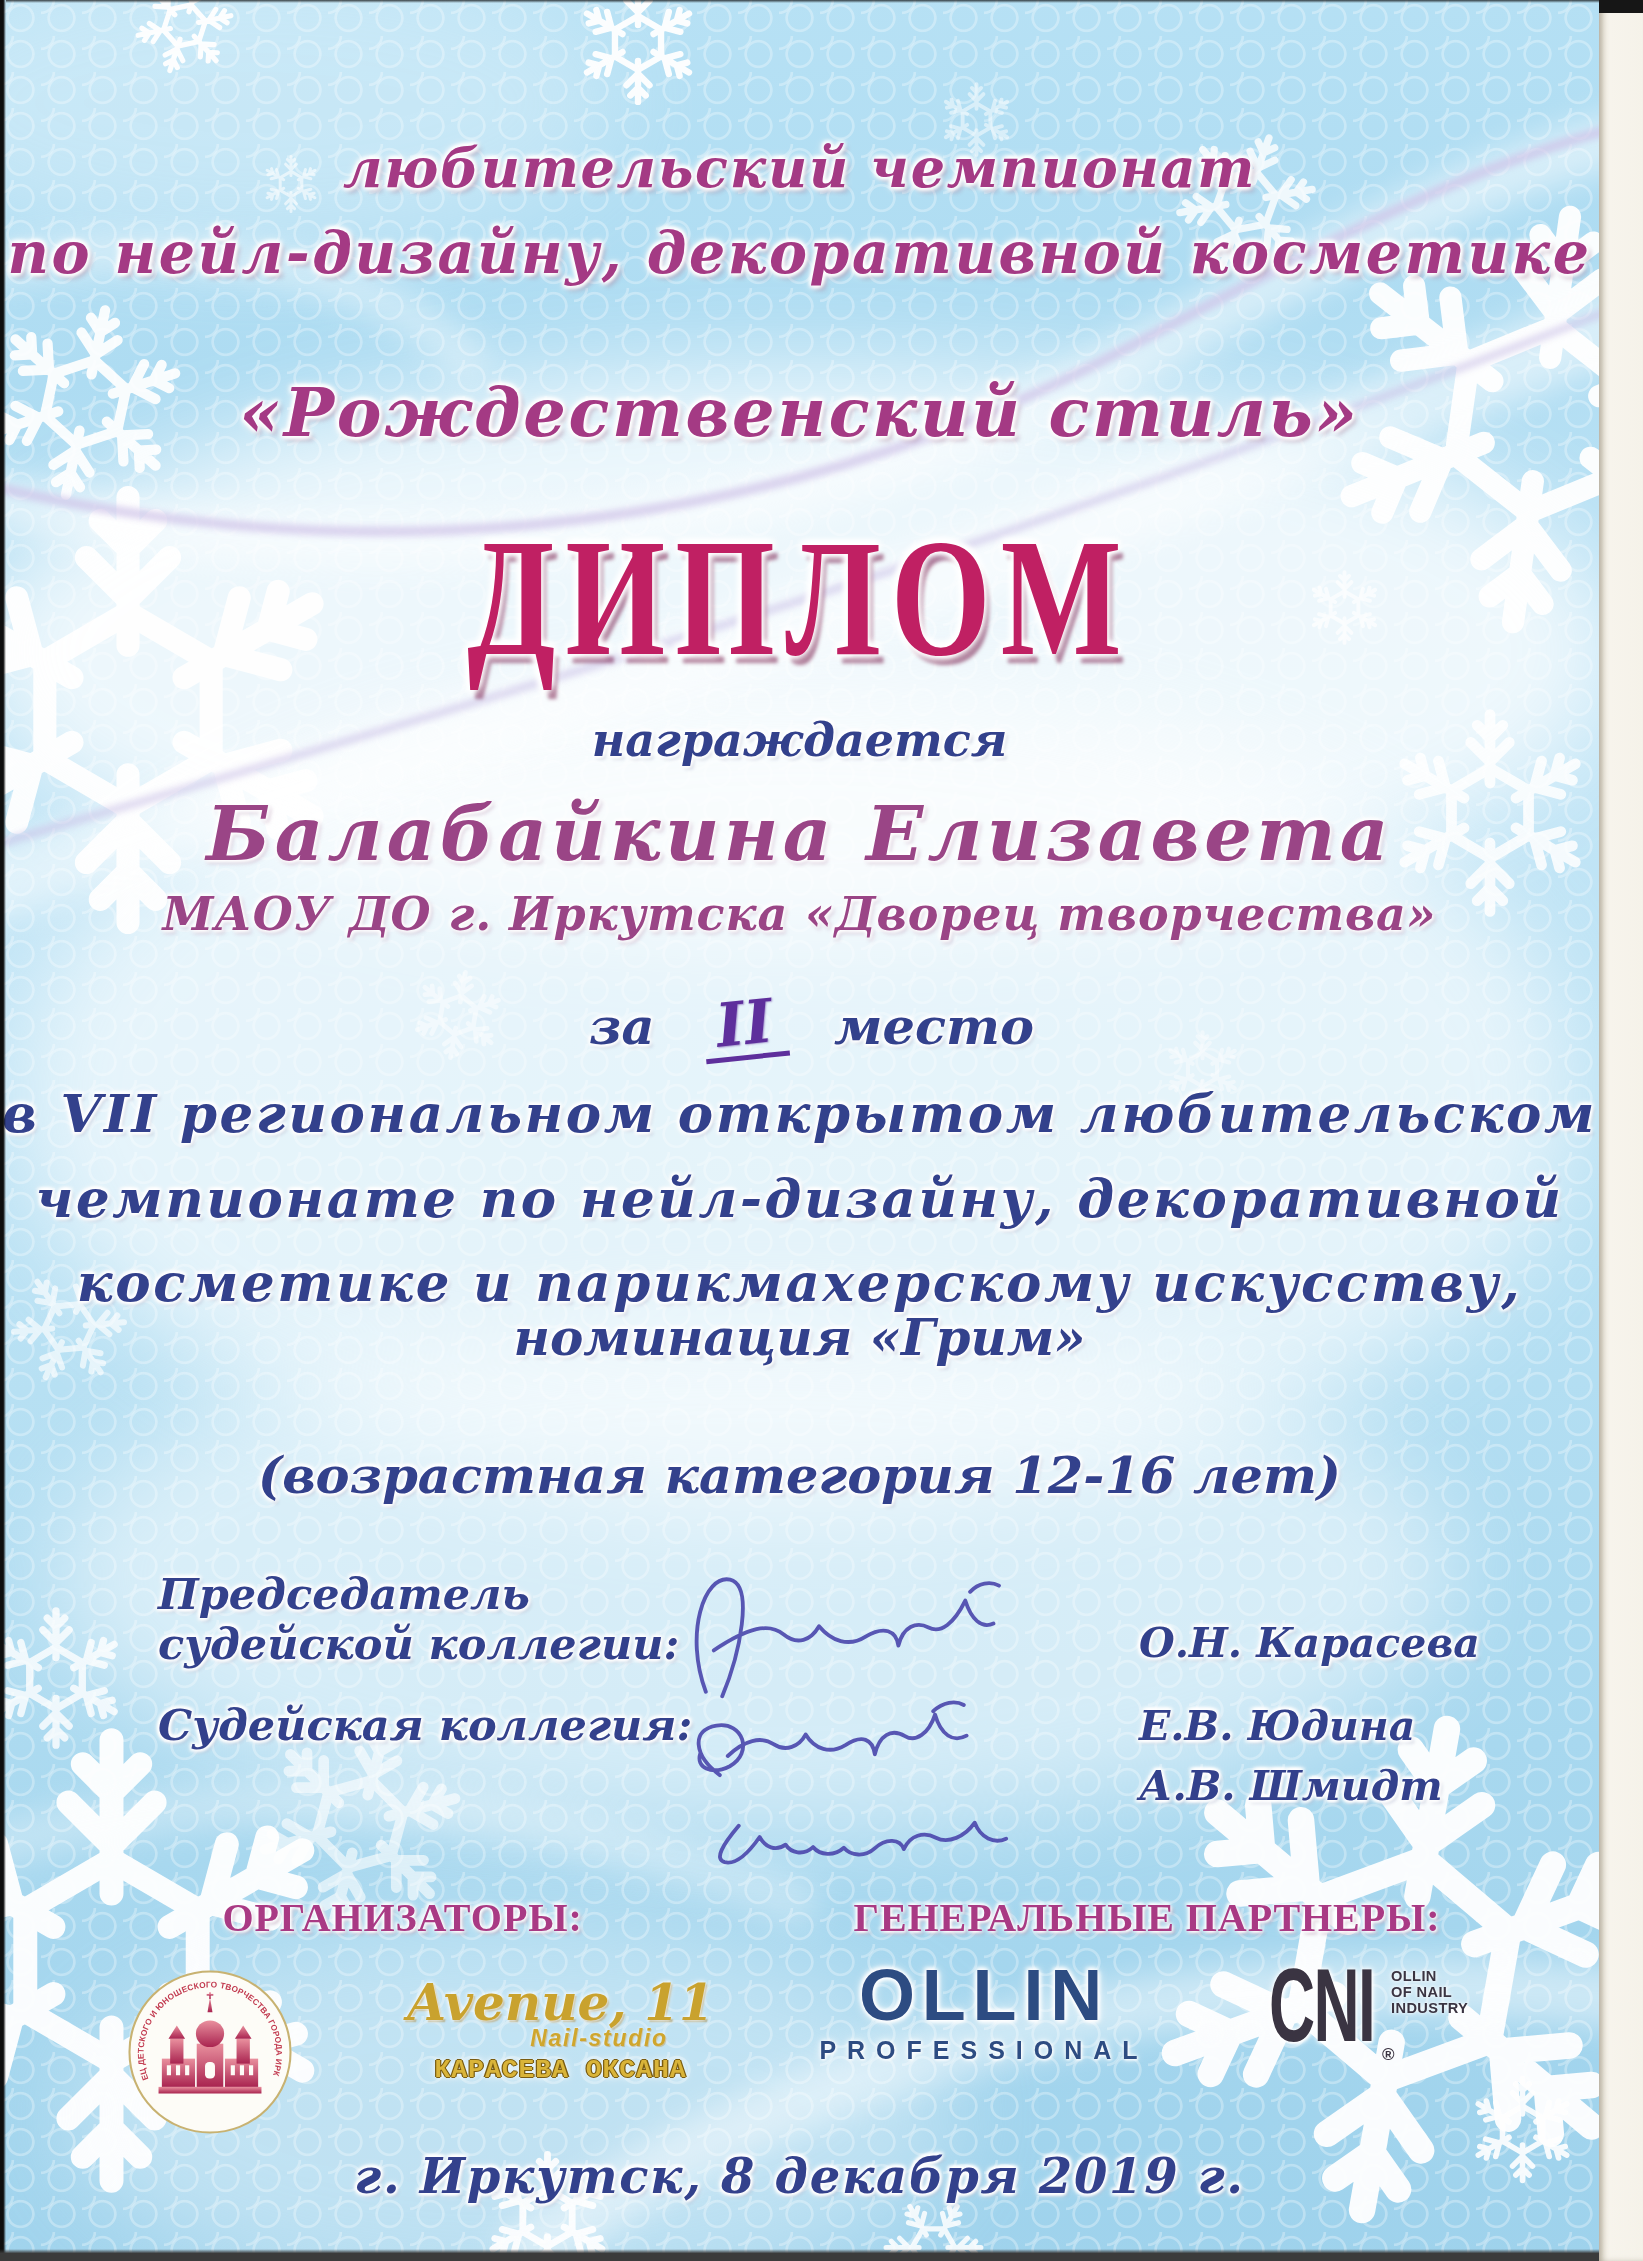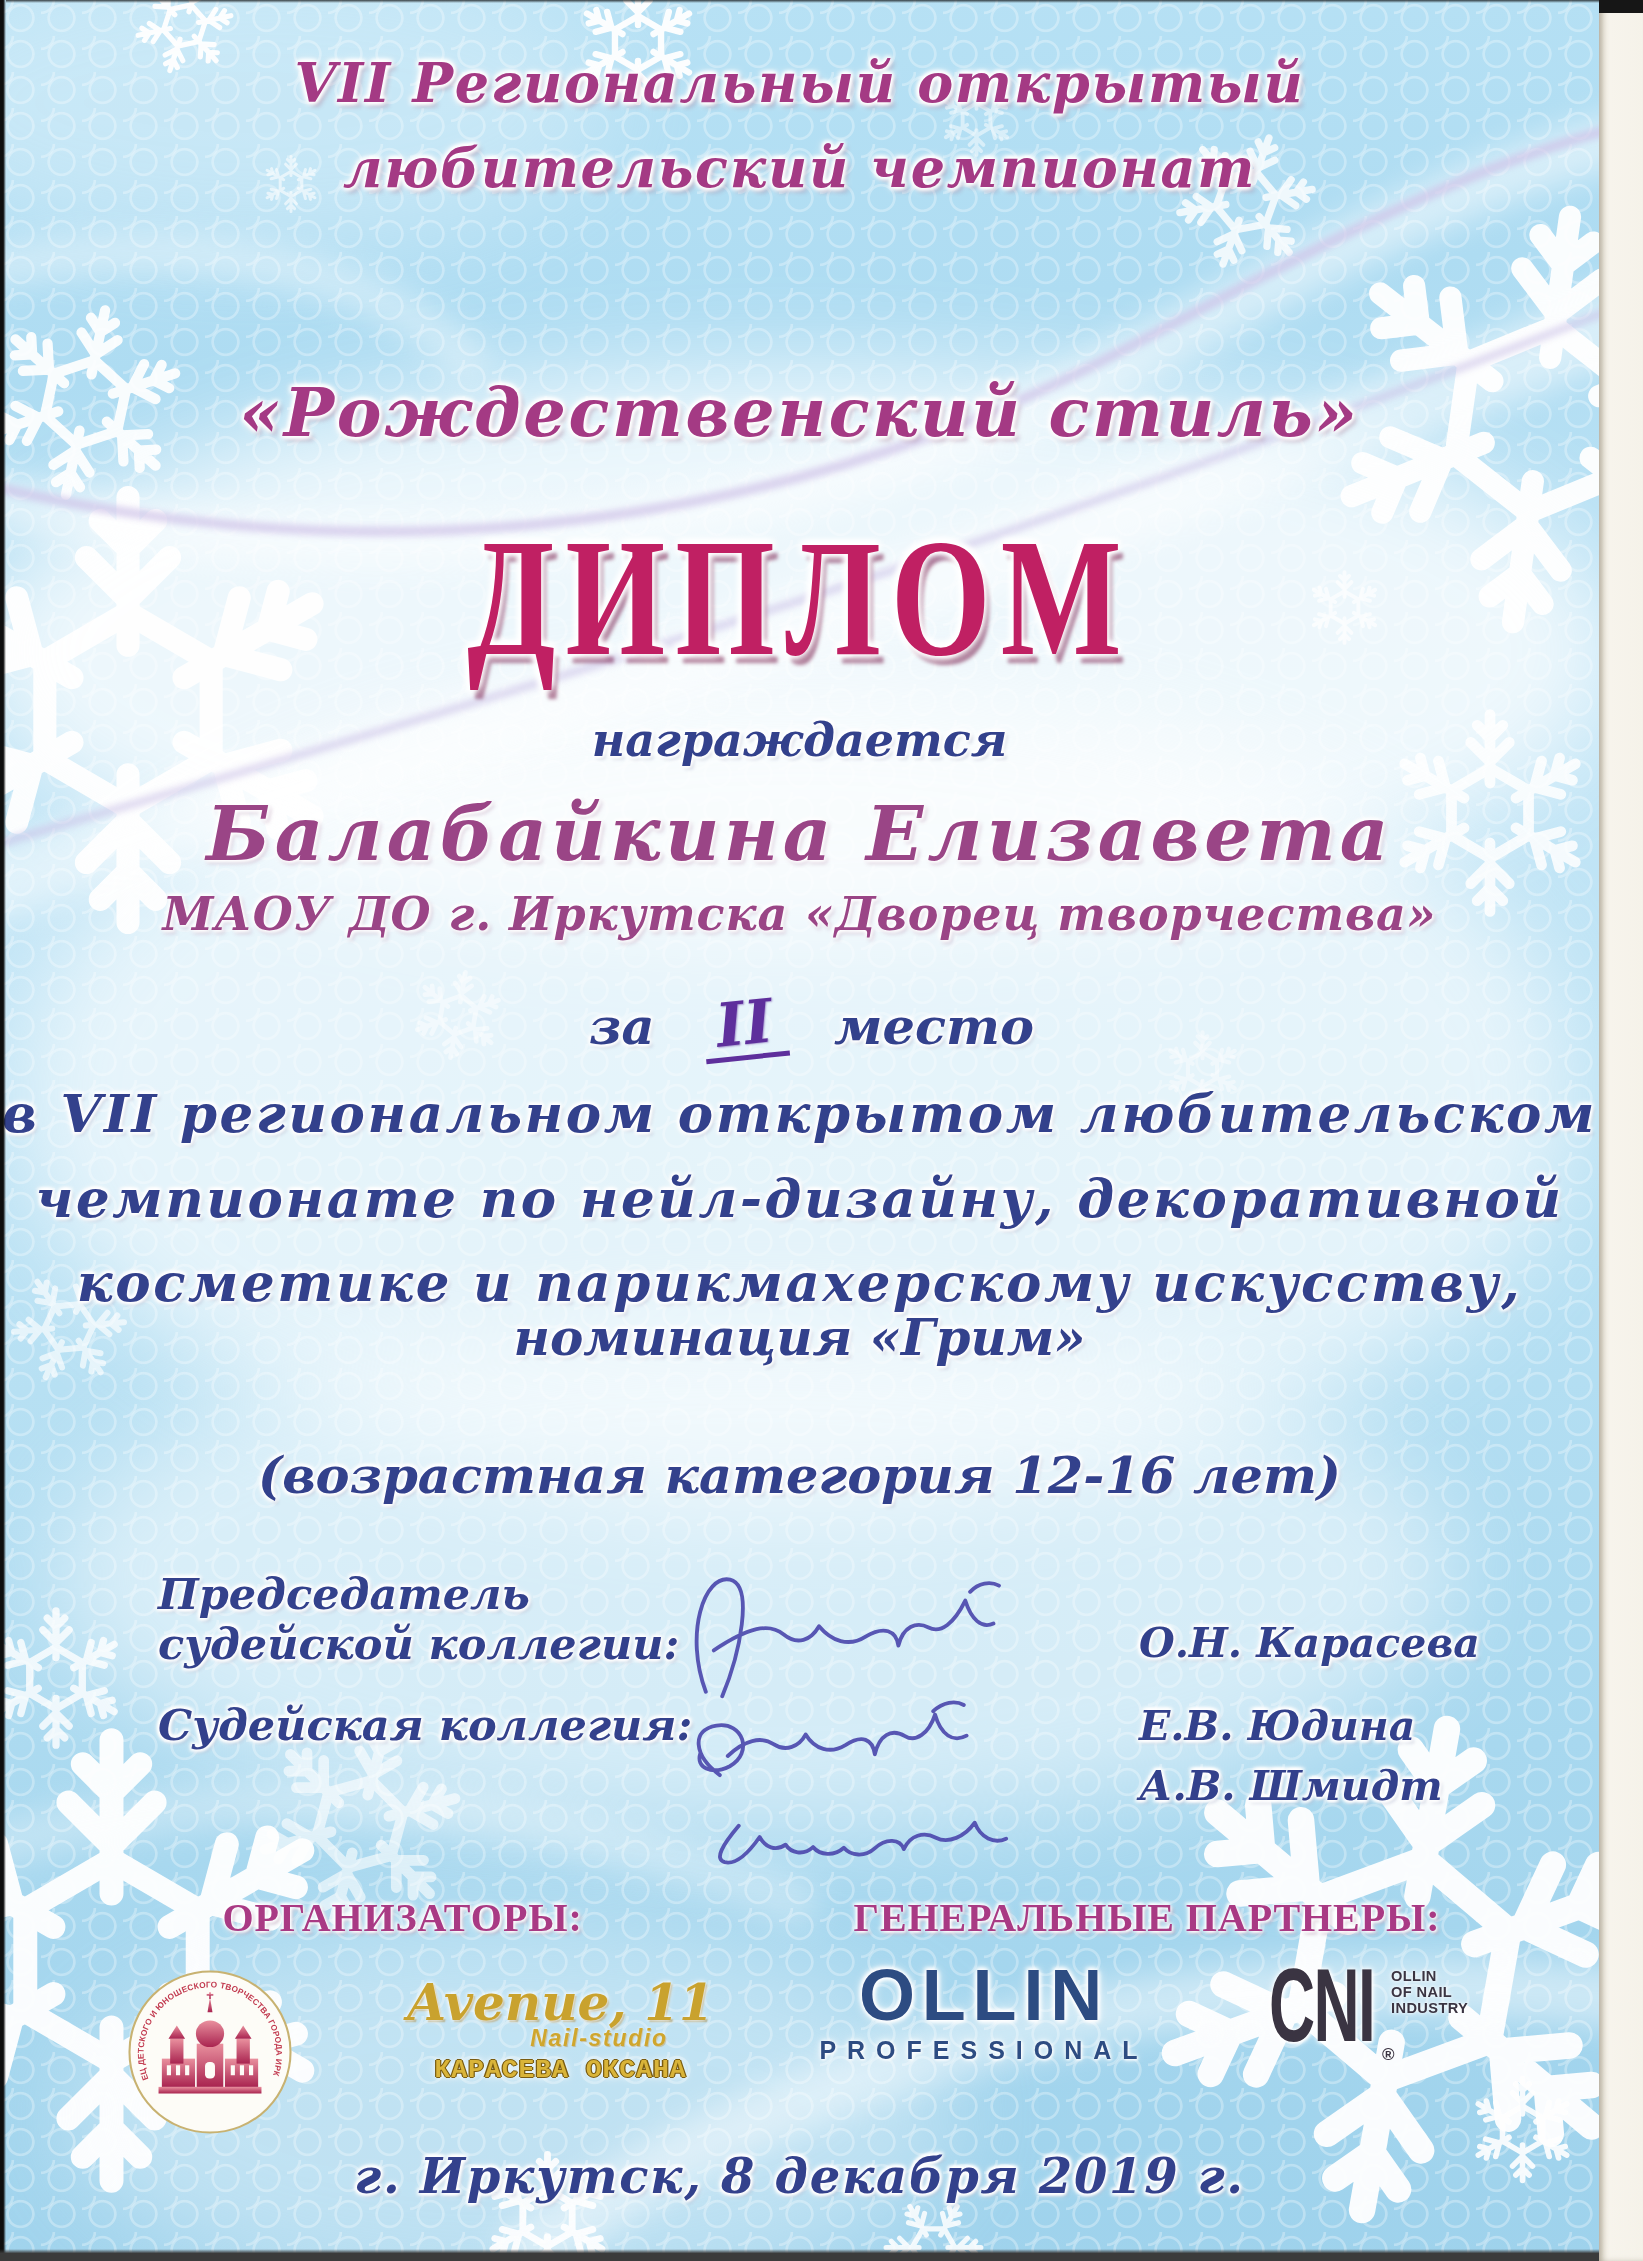--- a/index.html
+++ b/index.html
@@ -177,7 +177,6 @@
     <path d="M-100,330 C200,260 420,300 560,430" fill="none" stroke="#ffffff" stroke-width="40" opacity=".4" filter="url(#b18)"></path>
   </svg>
 
-  <div class="t magenta hdr" style="top:55px">VII Региональный открытый</div>
   <div class="t magenta hdr" style="top:140px">любительский чемпионат</div>
   <div class="t magenta" style="top:378px;font-size:67px;letter-spacing:2.6px">«Рождественский стиль»</div>
 

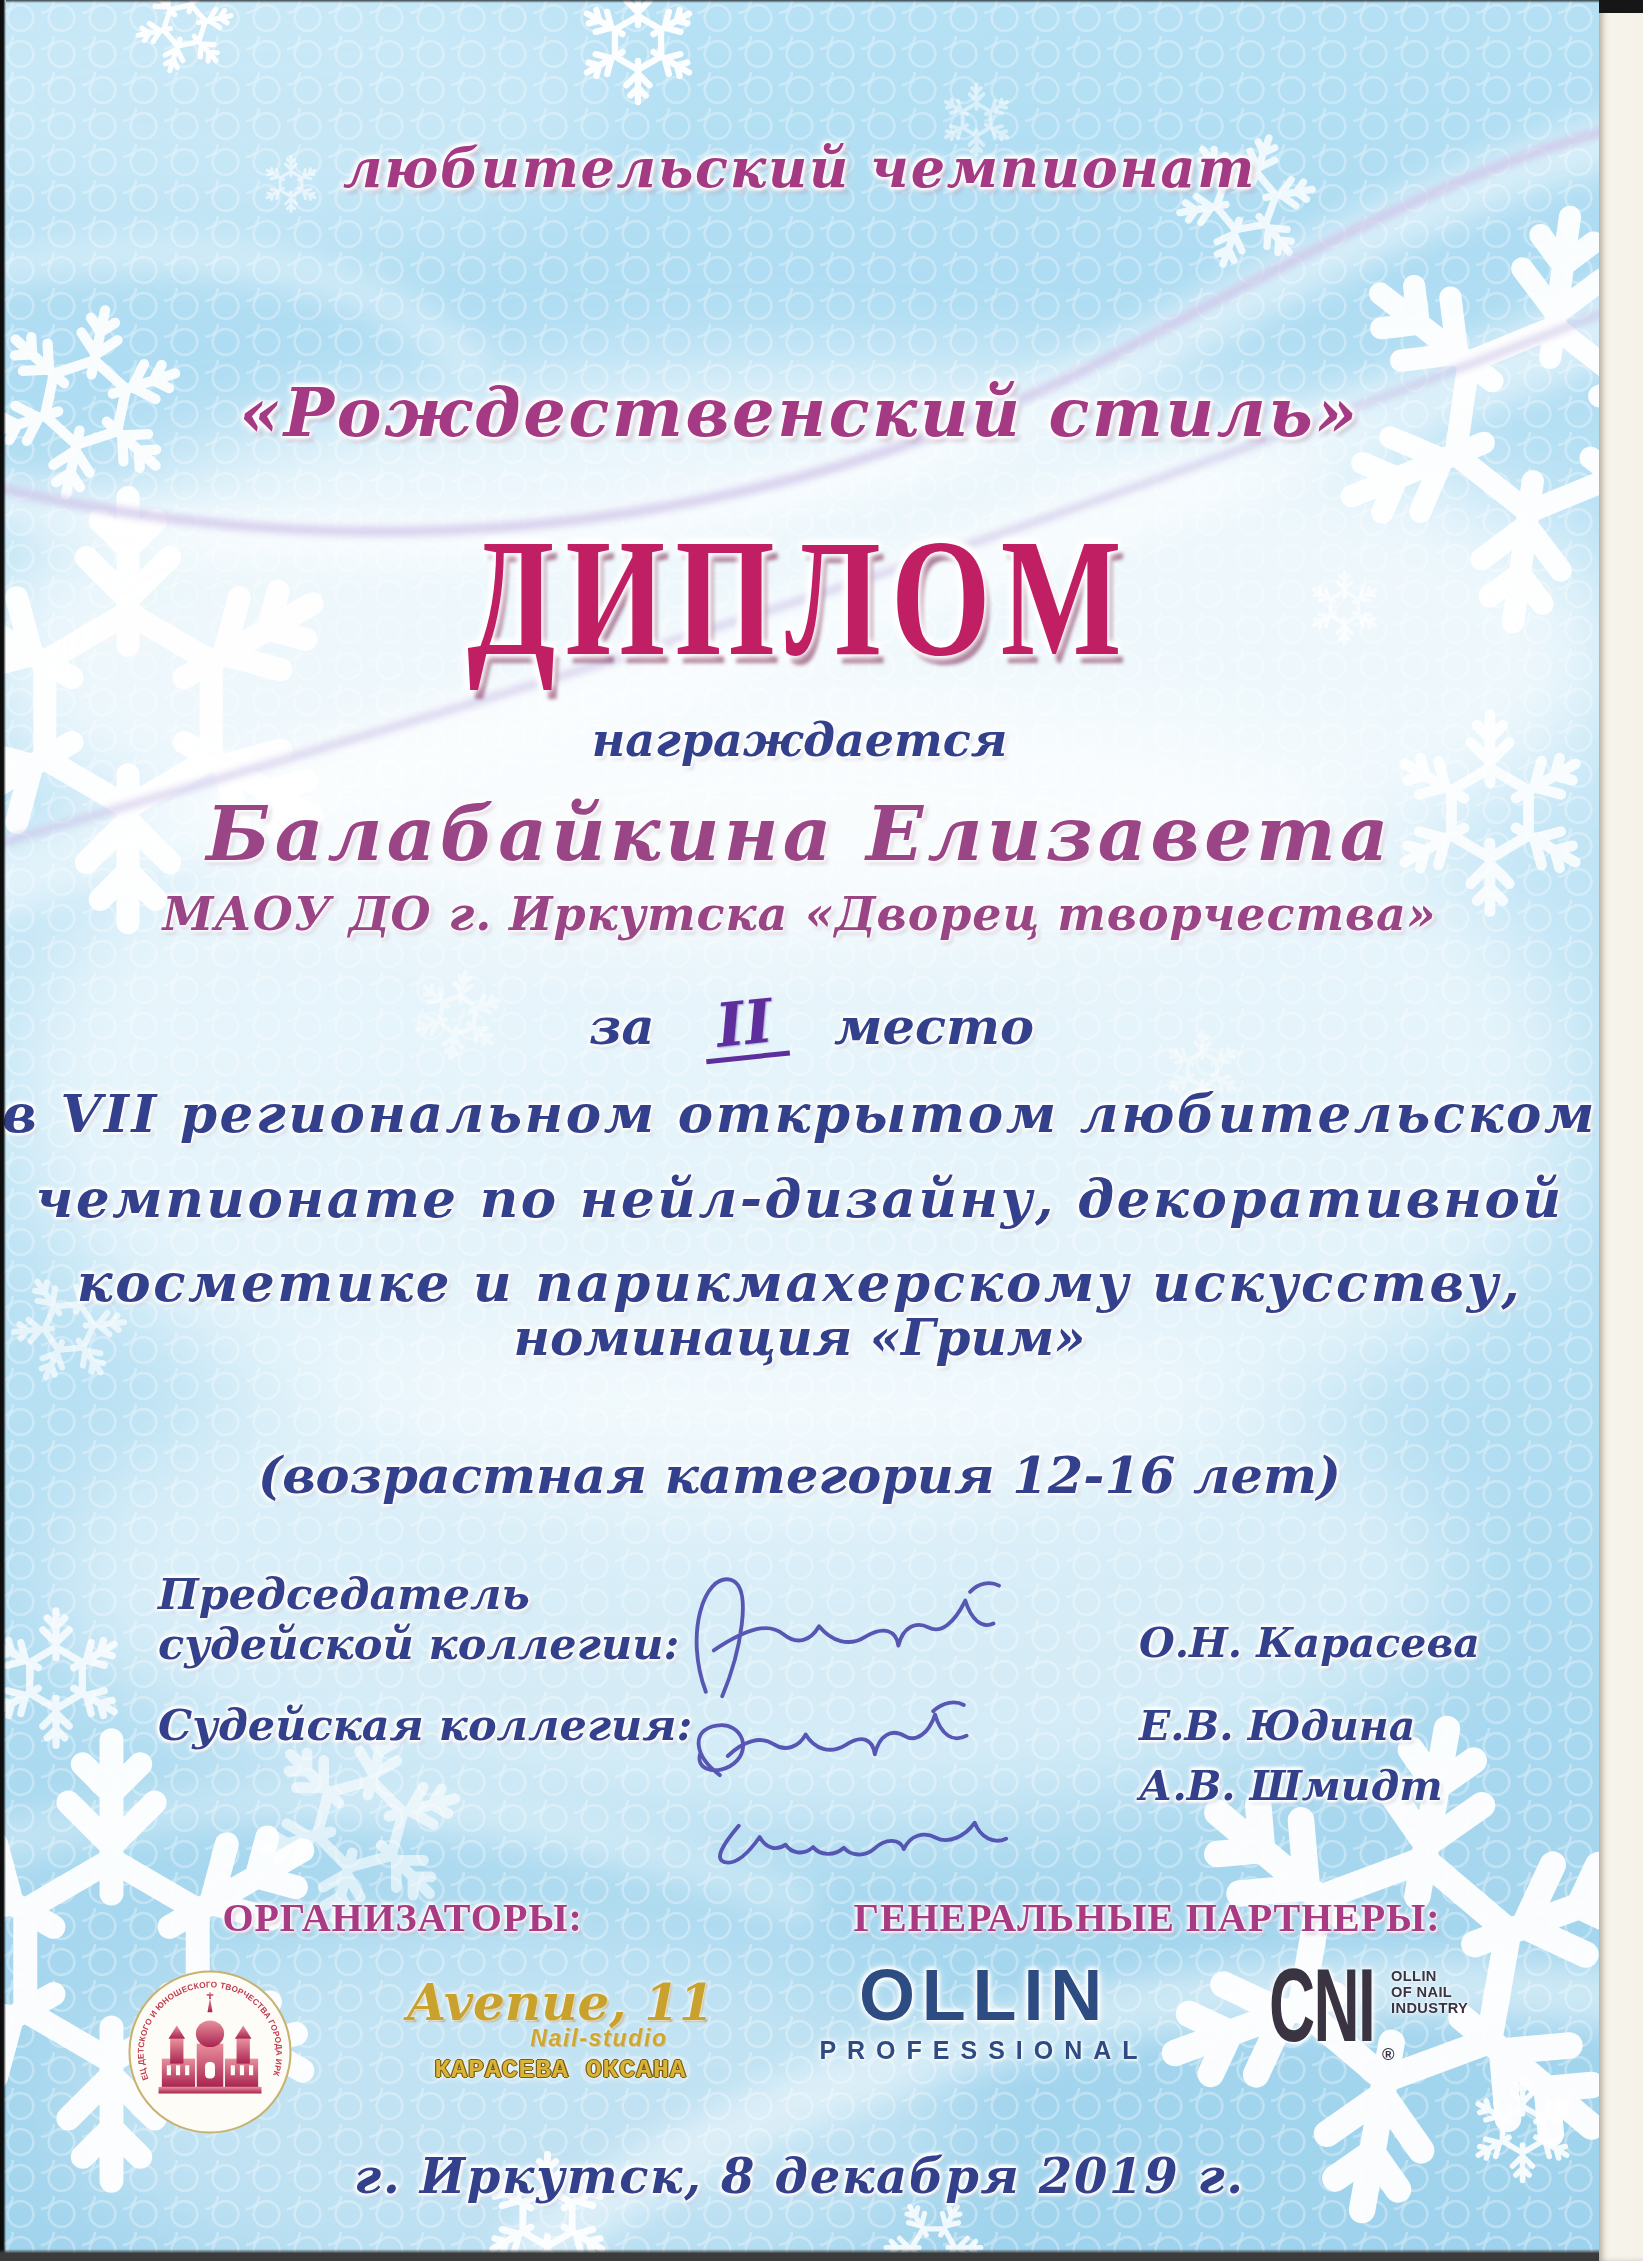--- a/index.html
+++ b/index.html
@@ -178,6 +178,7 @@
   </svg>
 
   <div class="t magenta hdr" style="top:140px">любительский чемпионат</div>
+  <div class="t magenta" style="top:223px;font-size:57px;letter-spacing:2.6px">по нейл-дизайну, декоративной косметике</div>
   <div class="t magenta" style="top:378px;font-size:67px;letter-spacing:2.6px">«Рождественский стиль»</div>
 
   <div class="t diploma-wrap">

